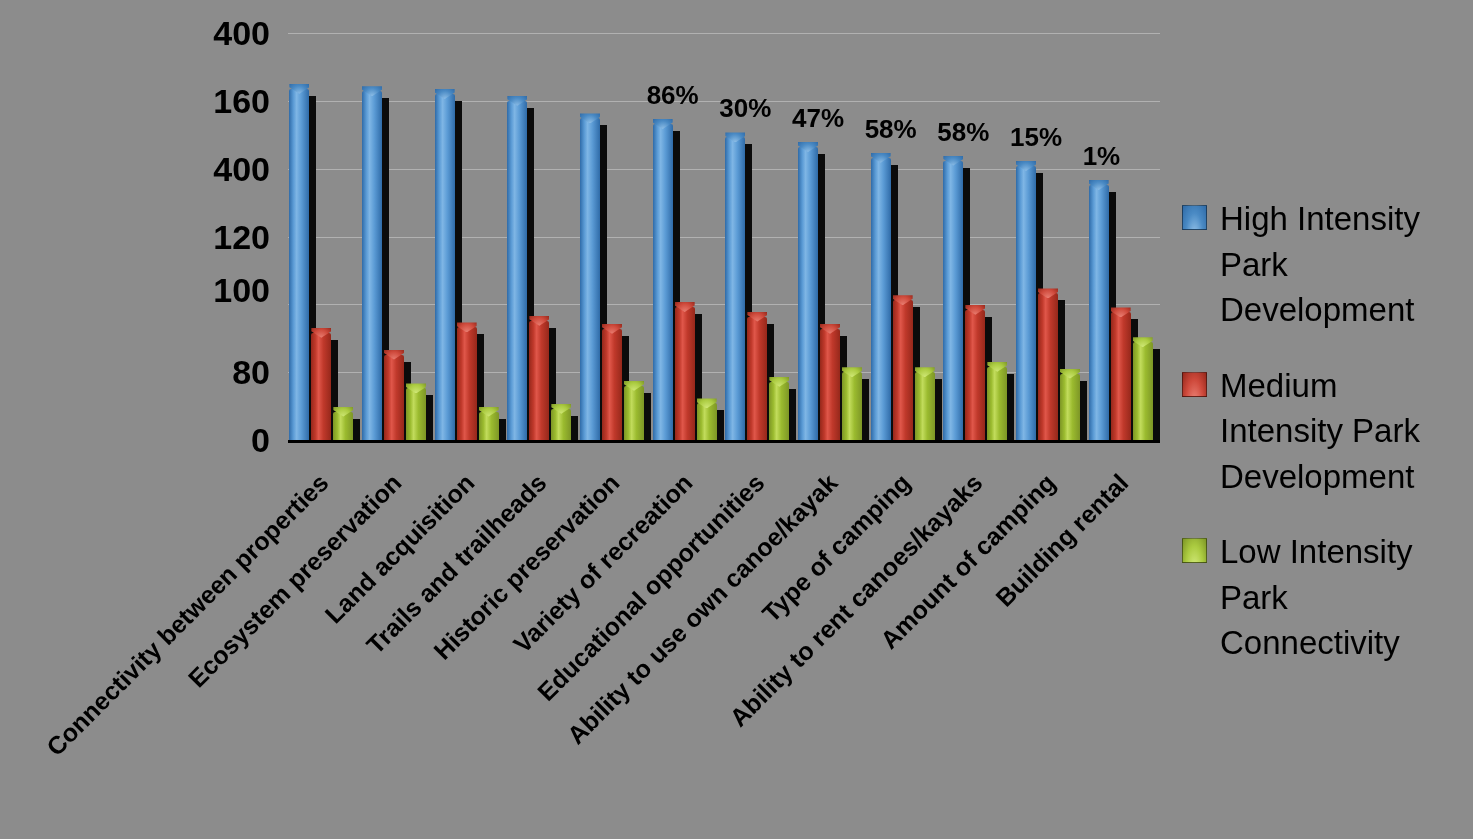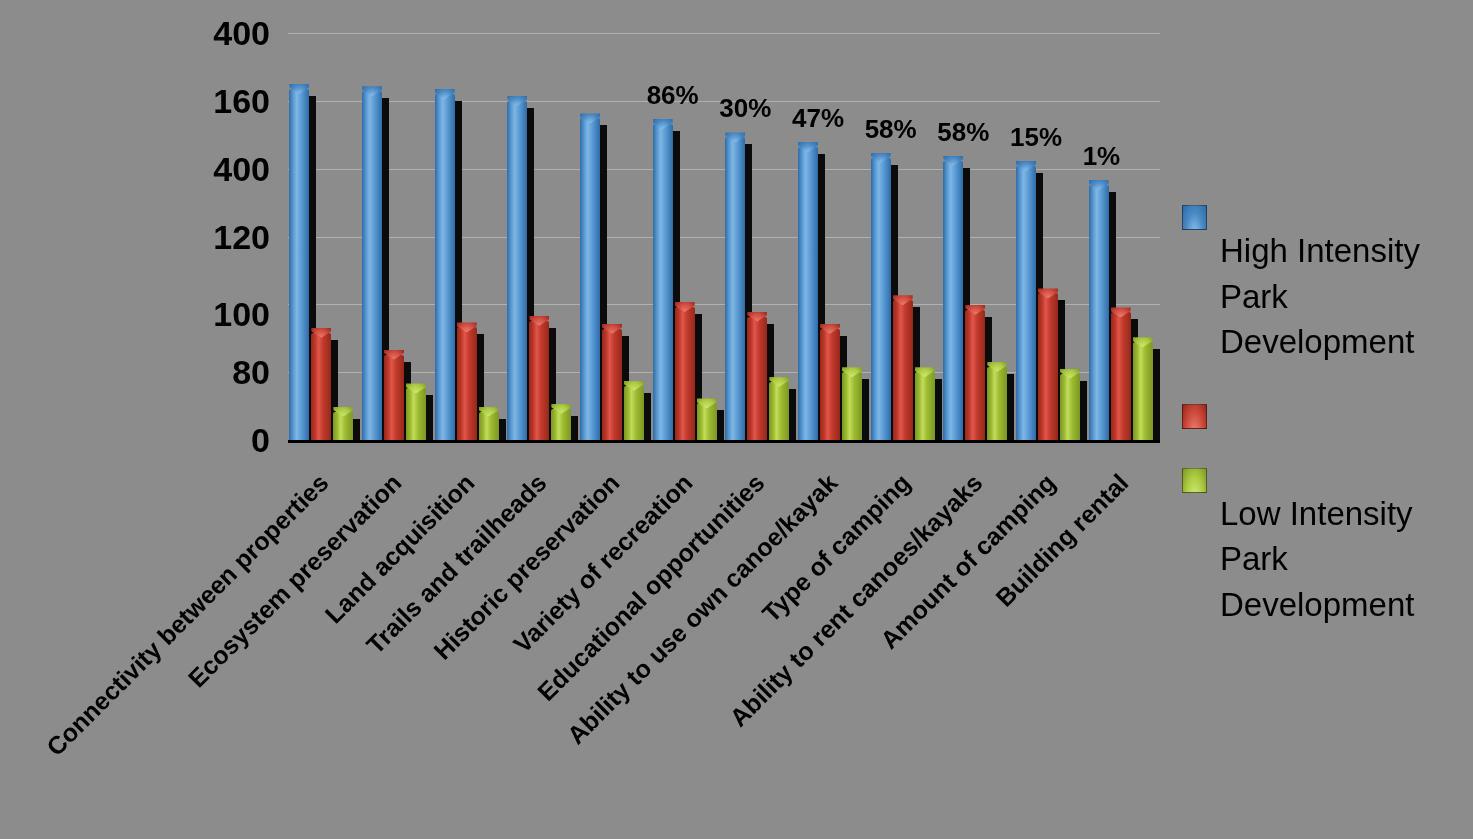--- a/index.html
+++ b/index.html
@@ -185,7 +185,6 @@
     line-height: 1.38;
     color: #000;
     font-weight: normal;
-    margin-top: 32px;
   }
 </style>
 </head>

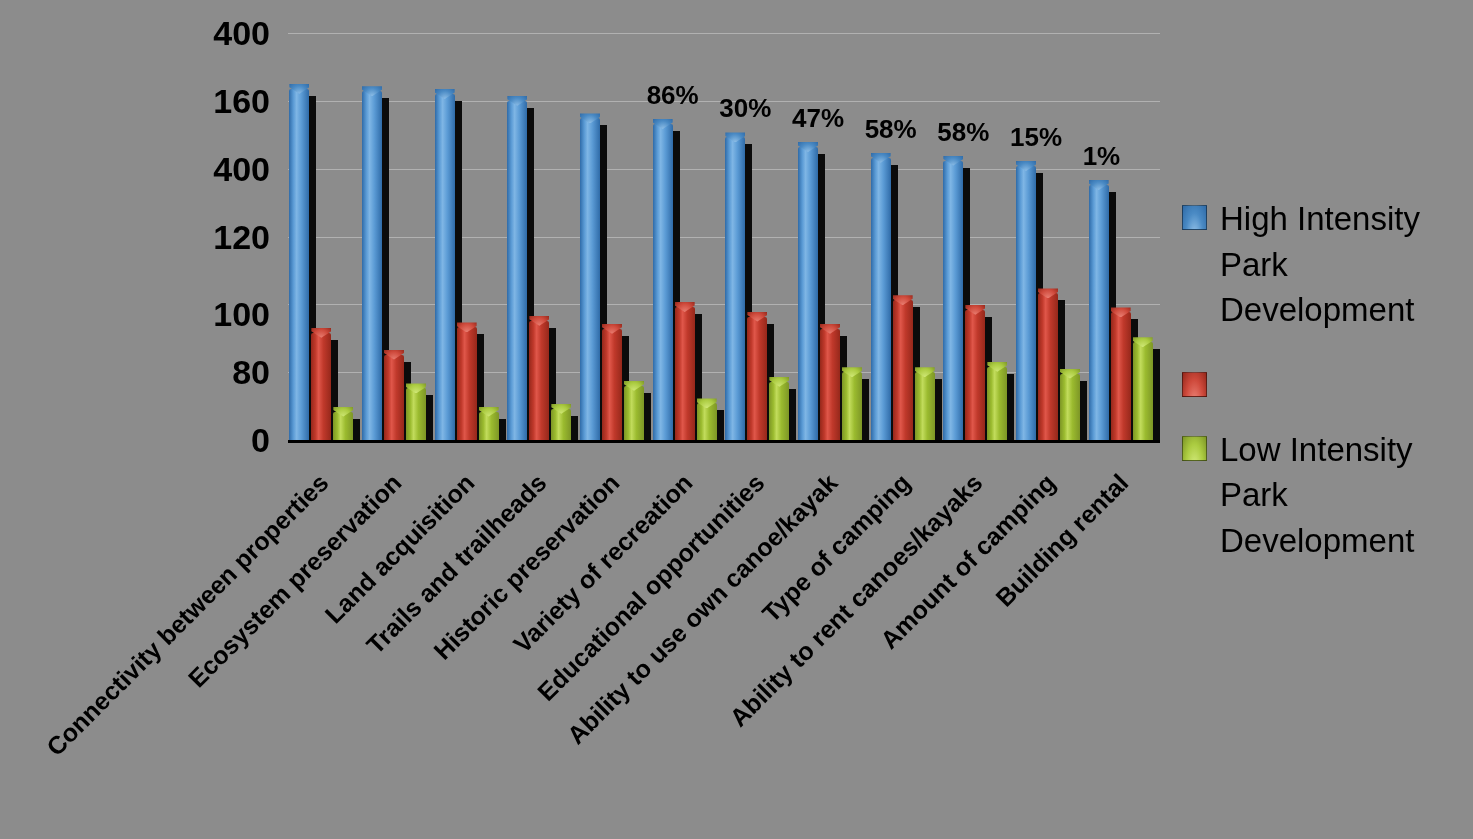--- a/index.html
+++ b/index.html
@@ -195,7 +195,7 @@
   <div id="y-axis-labels">
       <div class="ytick" style="top: 440px;">0</div>
       <div class="ytick" style="top: 372.167px;">80</div>
-      <div class="ytick" style="top: 314px;">100</div>
+      <div class="ytick" style="top: 290px;">100</div>
       <div class="ytick" style="top: 236.5px;">120</div>
       <div class="ytick" style="top: 168.667px;">400</div>
       <div class="ytick" style="top: 100.833px;">160</div>

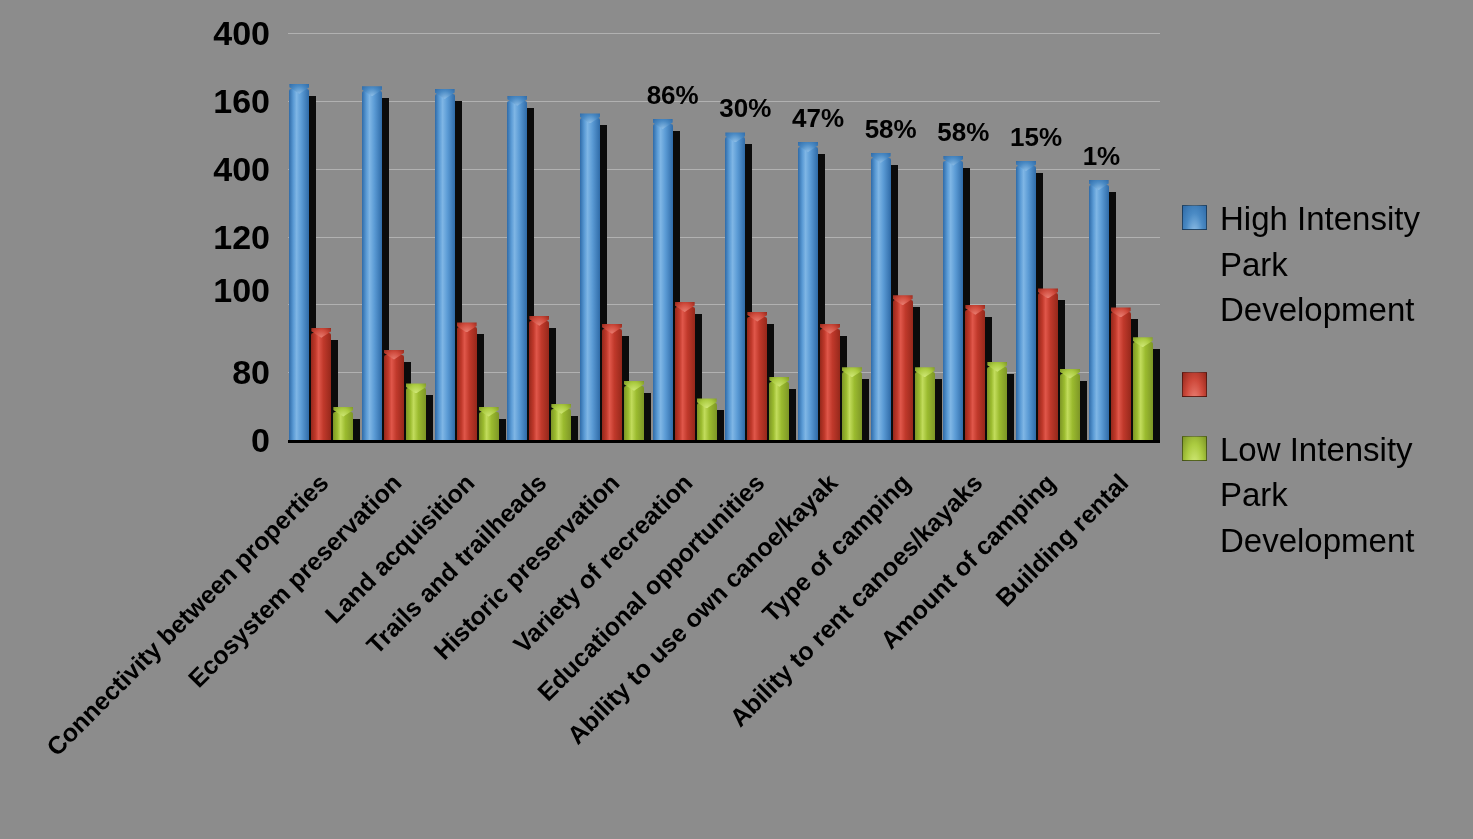--- a/index.html
+++ b/index.html
@@ -445,6 +445,7 @@
       </div>
       <div class="legend-item">
         <span class="legend-swatch s-med"></span>
+        <span class="legend-text">Medium Intensity Park Development</span>
       </div>
       <div class="legend-item">
         <span class="legend-swatch s-low"></span>

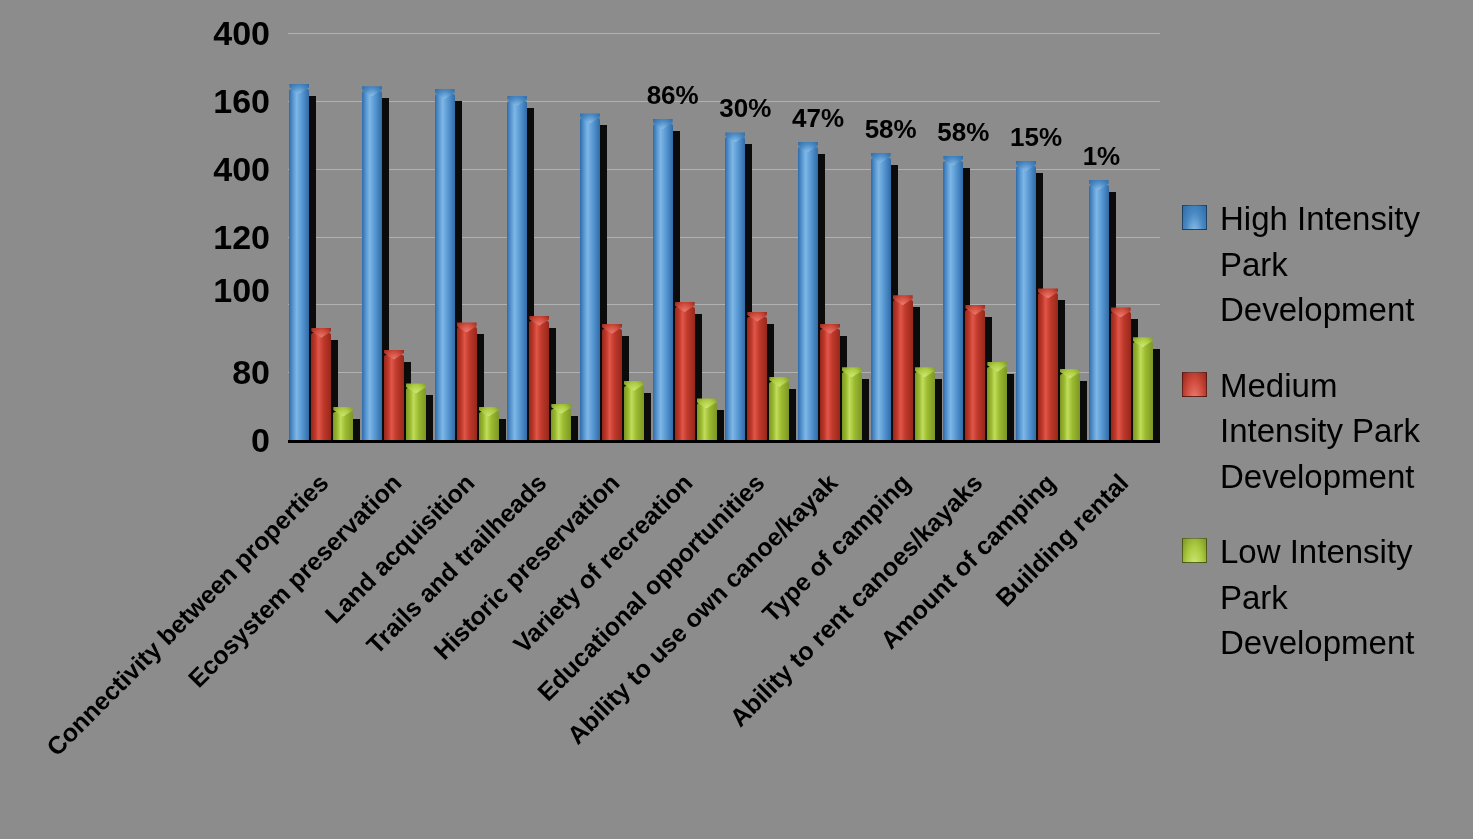--- a/index.html
+++ b/index.html
@@ -449,7 +449,7 @@
       </div>
       <div class="legend-item">
         <span class="legend-swatch s-low"></span>
-        <span class="legend-text">Low Intensity Park Development</span>
+        <span class="legend-text">Low Intensity Park Connectivity</span>
       </div>
     </div>
 

